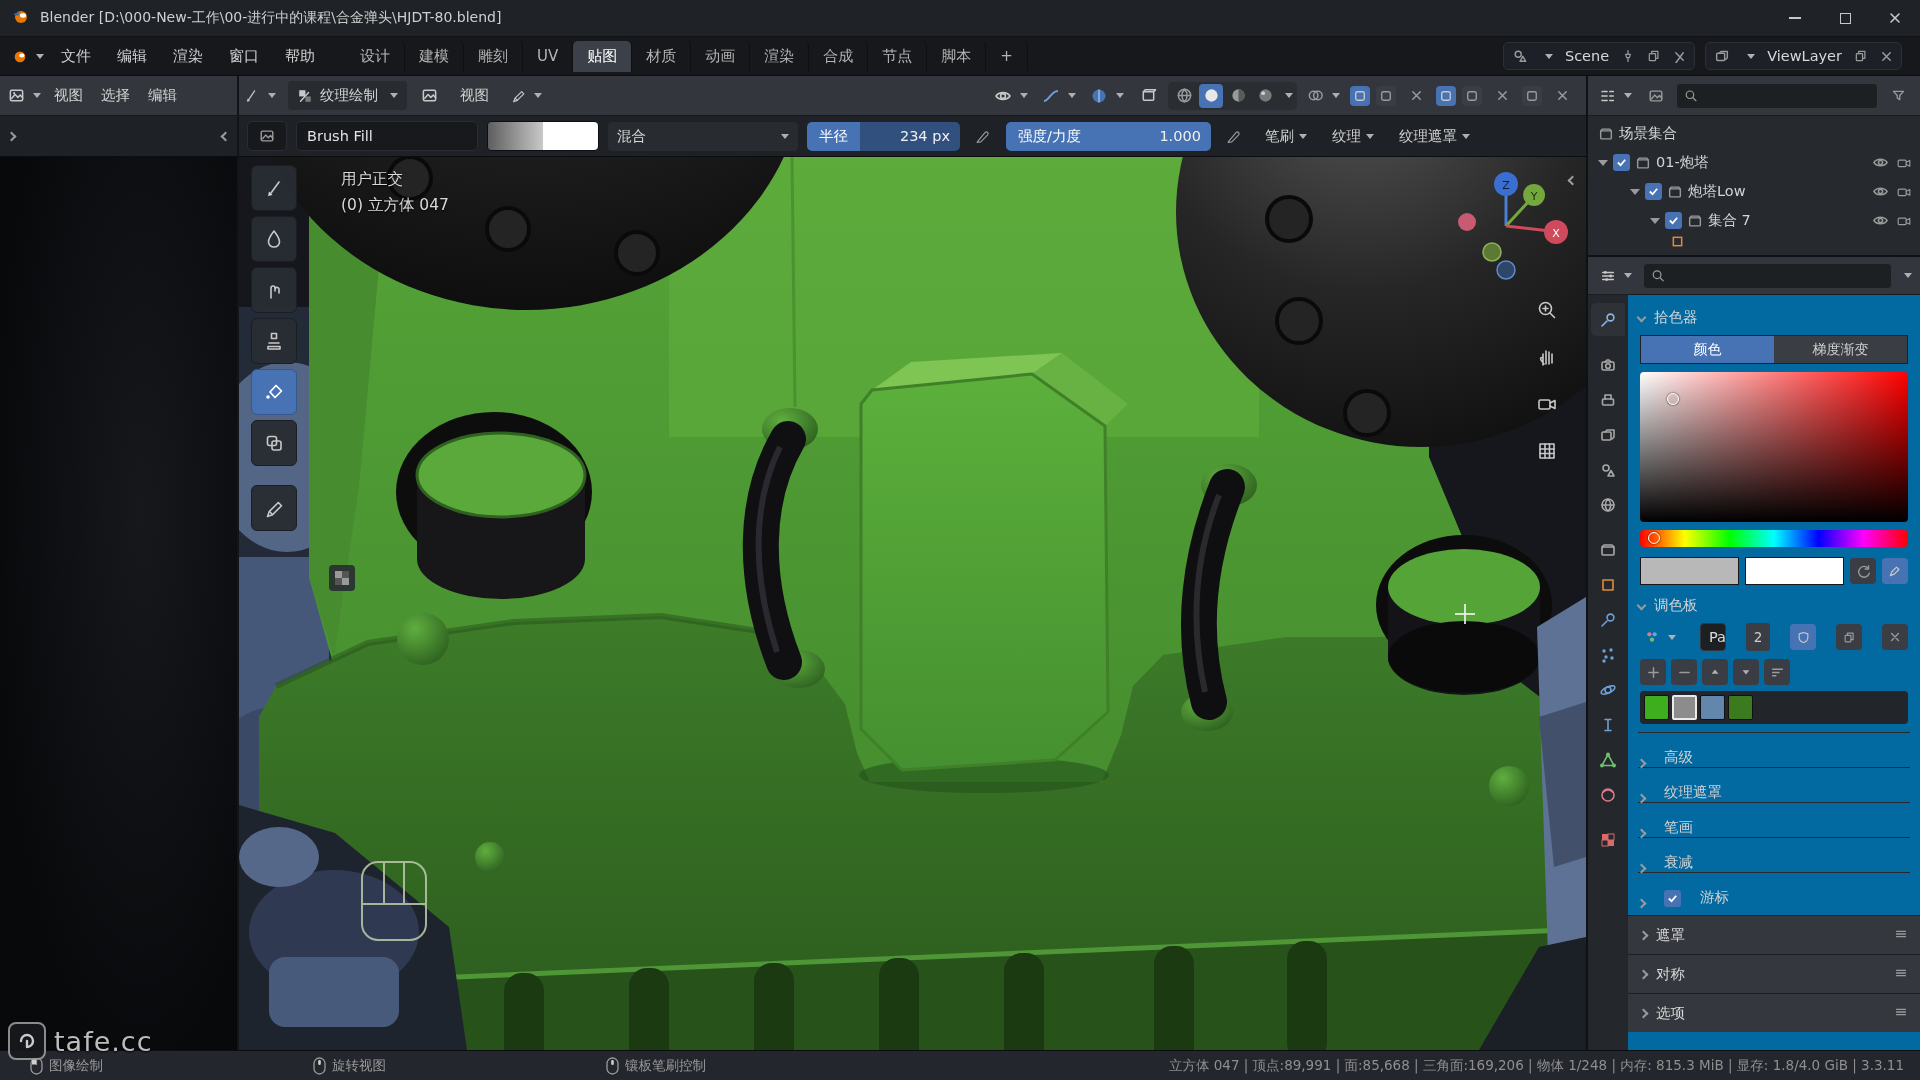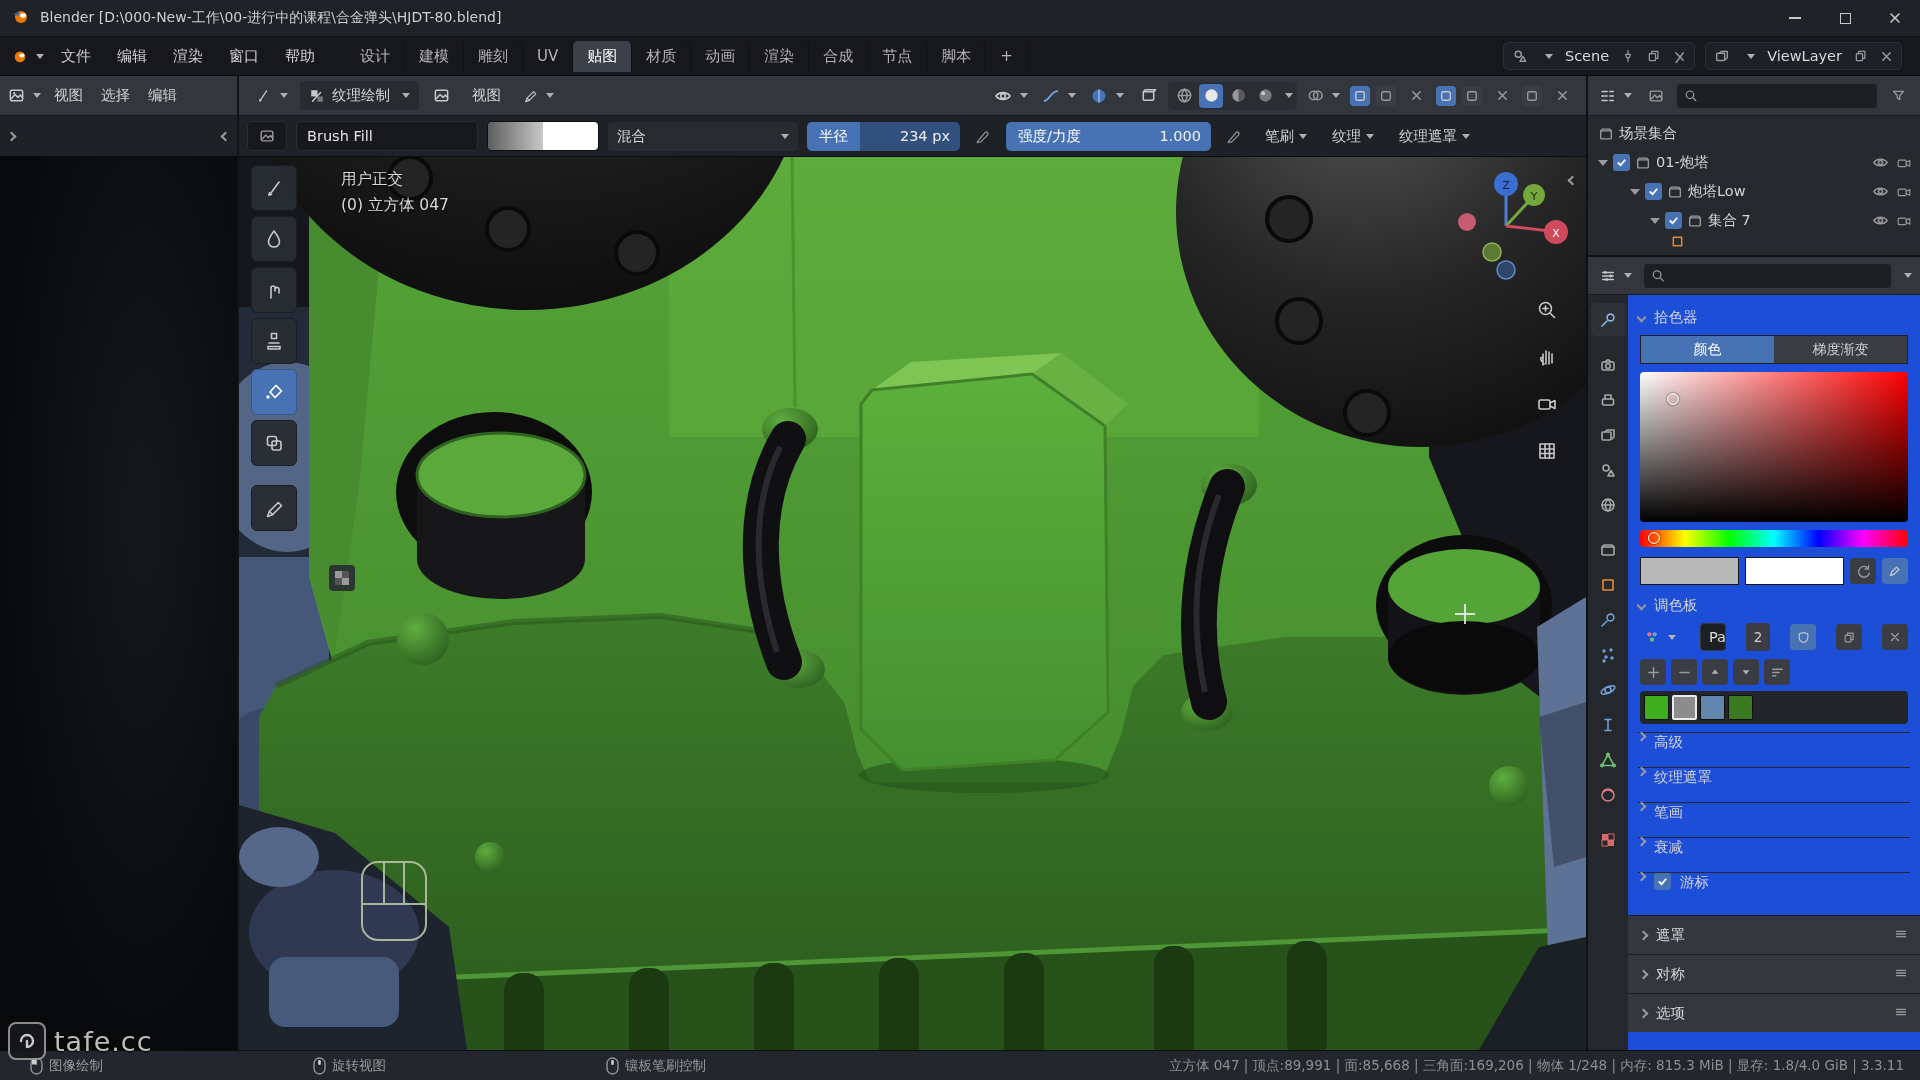--- a/index.html
+++ b/index.html
@@ -228,7 +228,7 @@
       <span class="th-menu">选择</span>
       <span class="th-menu">编辑</span>
     </div>
-    <div style="display:flex;align-items:center;gap:8px;padding-left:12px">
+    <div style="display:flex;align-items:center;gap:8px;padding-left:0">
       <span class="icon-btn">
         <svg class="ic" width="17" height="17" viewBox="0 0 22 22">
             <path d="M7,17 L15,5"></path>

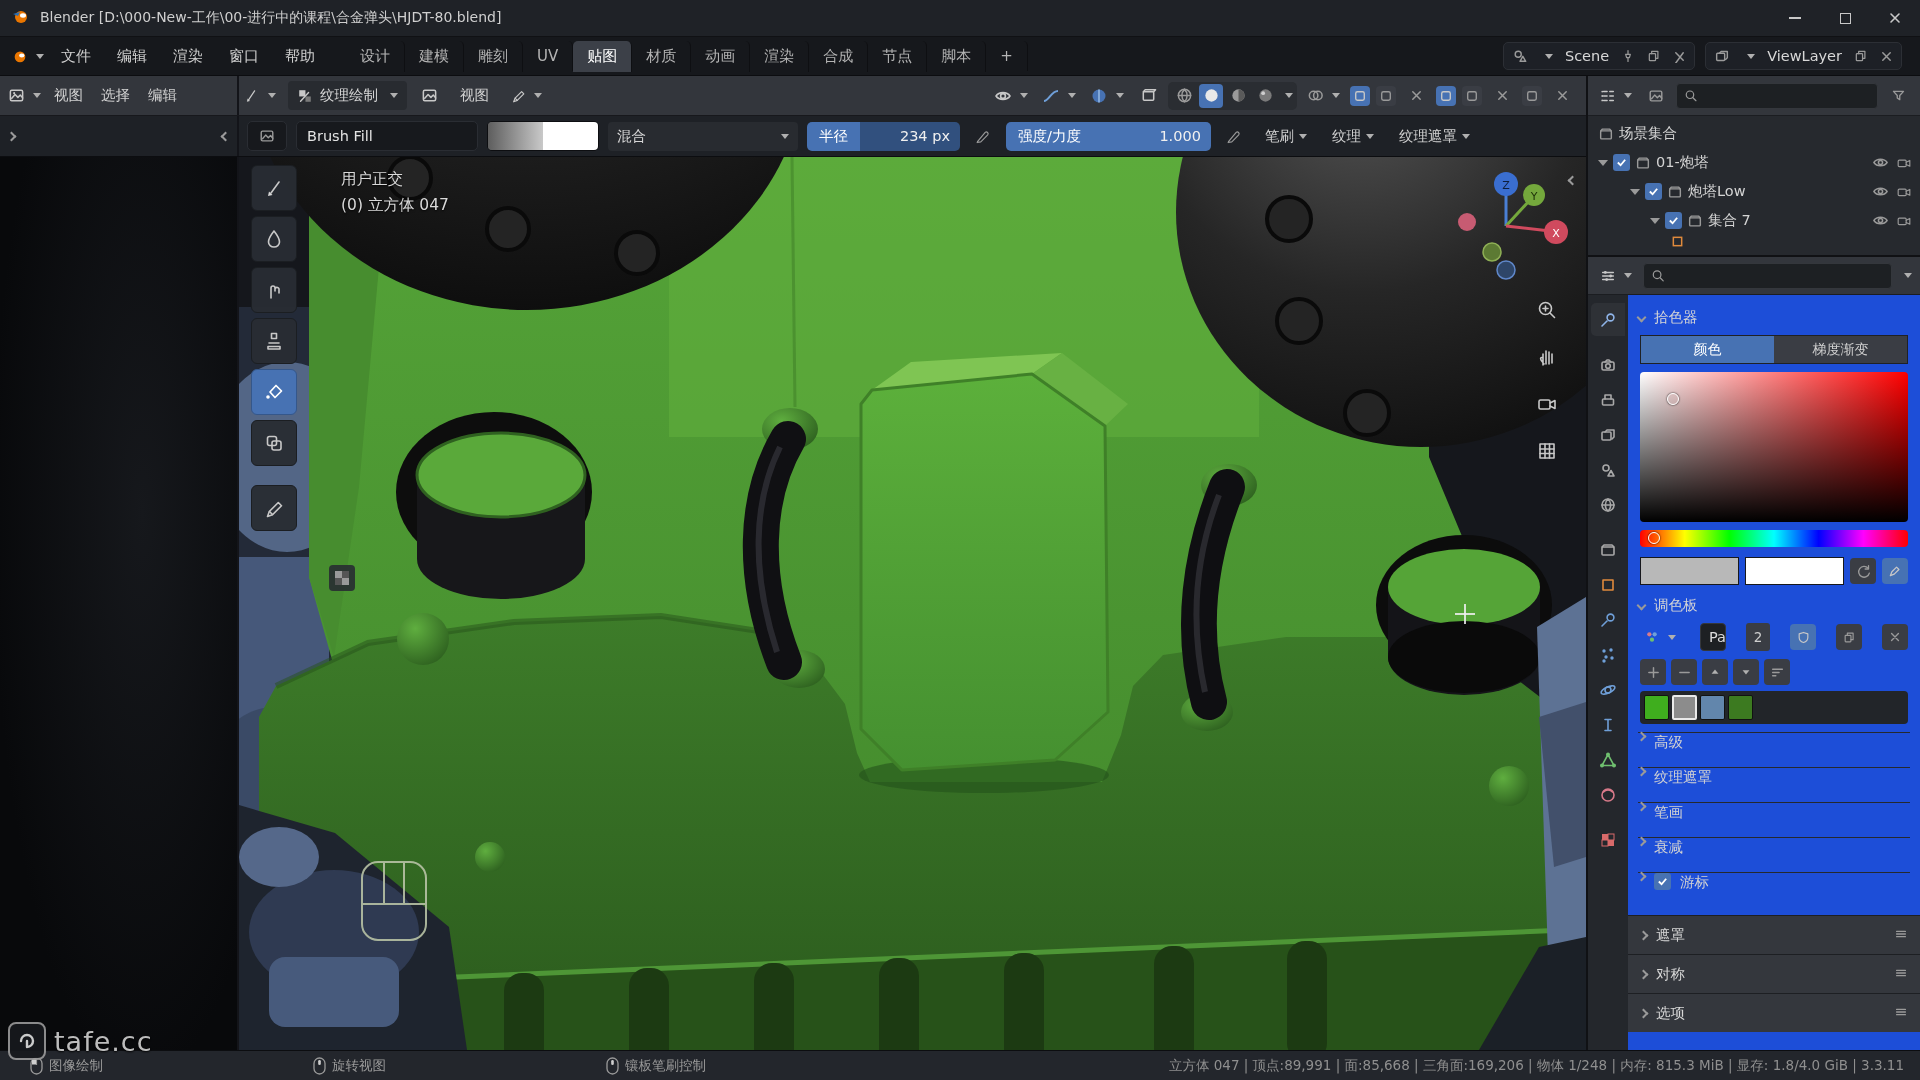--- a/index.html
+++ b/index.html
@@ -87,7 +87,7 @@
 .ptab{width:34px;height:33px;border-radius:5px 0 0 5px;display:flex;align-items:center;justify-content:center;color:#a8a8a8}
 .ptab.active{background:#2e3136;color:#8fb4e8}
 .ptab.gap{margin-top:10px}
-.pcontent{flex:1;background:#1d4ed8;padding:6px 10px 0 10px;overflow:hidden;font-size:14.5px}
+.pcontent{flex:1;background:#0369a1;padding:6px 10px 0 10px;overflow:hidden;font-size:14.5px}
 .phead{display:flex;align-items:center;gap:9px;height:32px;color:#d6d6d6}
 .seg{display:flex;height:29px;border-radius:0;overflow:hidden;border:1px solid #1f2125;margin:2px 2px 8px 2px}
 .seg .sbtn{flex:1;display:flex;align-items:center;justify-content:center;background:#3a3d44;color:#cfcfcf;font-size:14px}

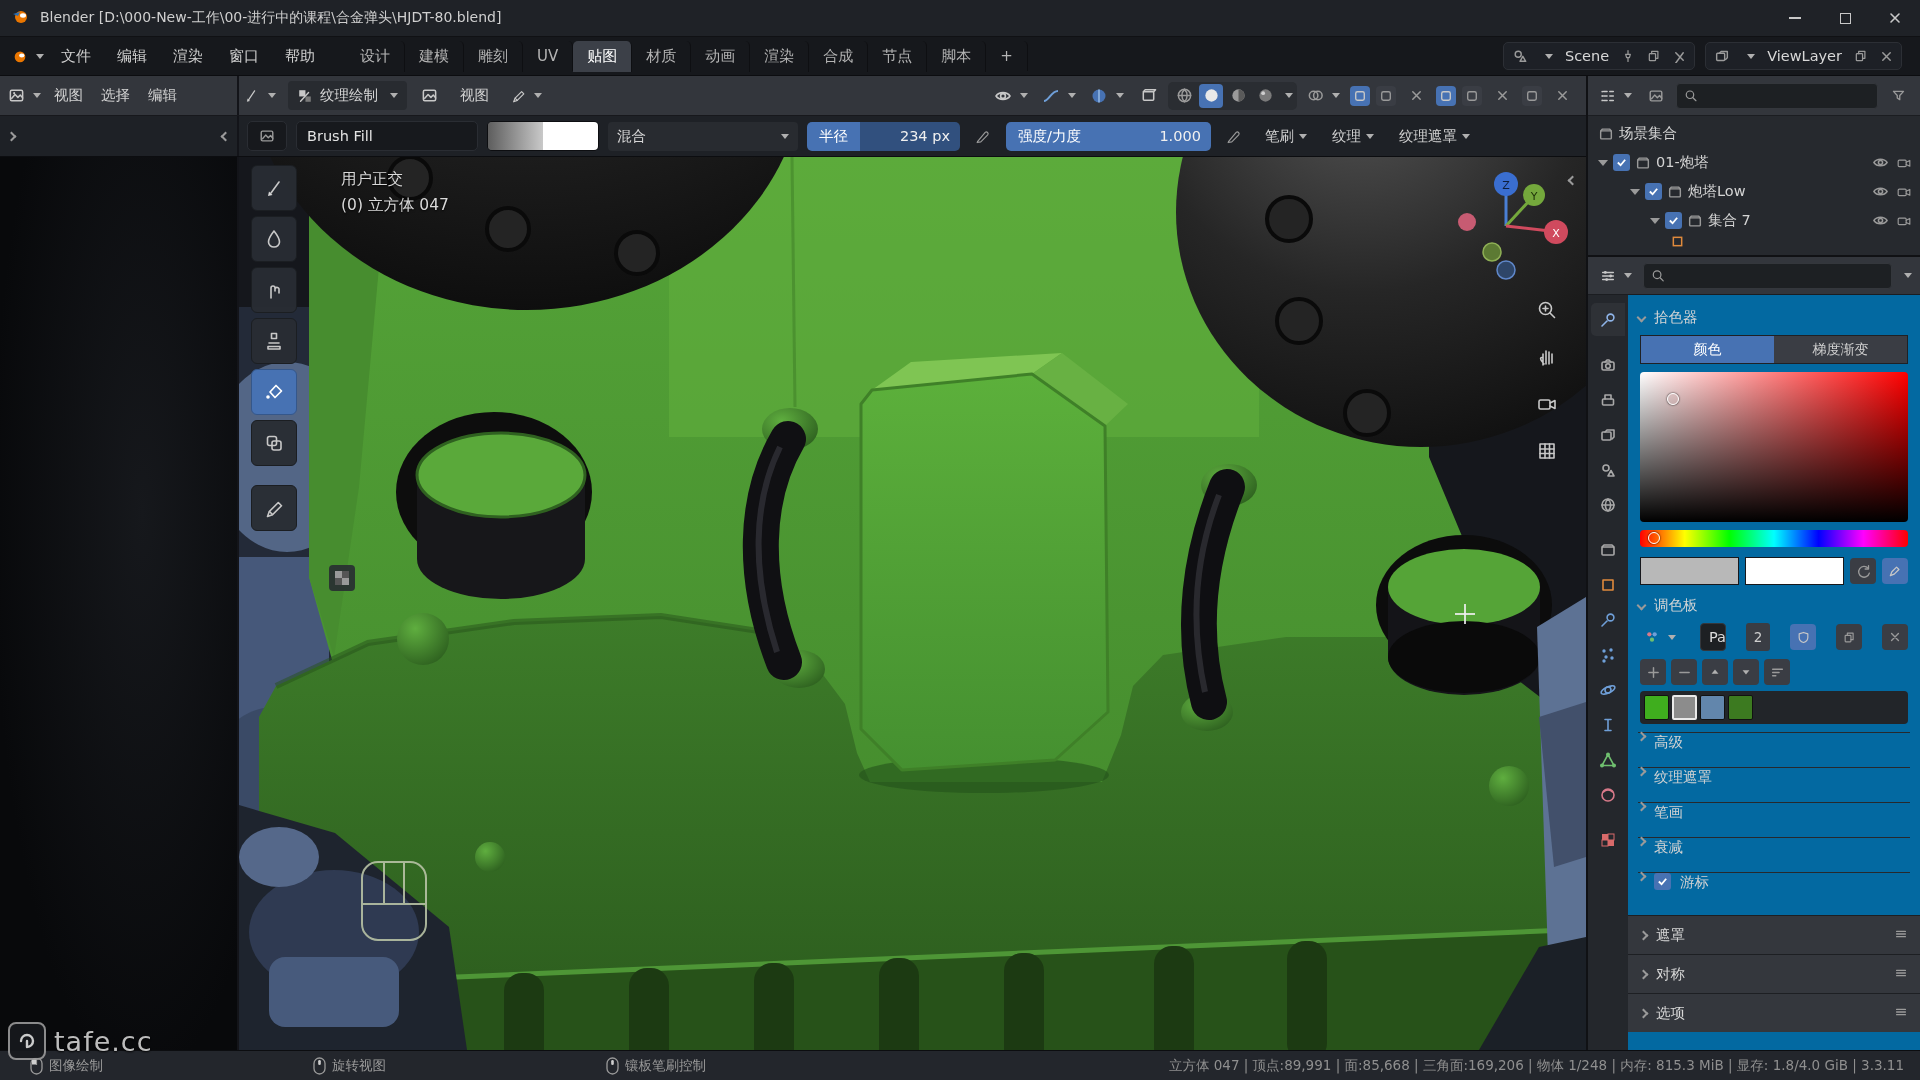--- a/index.html
+++ b/index.html
@@ -107,7 +107,7 @@
 .swatches{display:flex;align-items:center;gap:3px;background:#222529;border-radius:4px;padding:4px;margin:0 2px 8px 2px;min-height:33px}
 .psw{width:25px;height:25px;border-radius:2px;border:1px solid #111}
 .psw.sel{border:2px solid #eaeaea}
-.collapse-row{display:flex;align-items:flex-start;gap:9px;height:35px;color:#d2d2d2;border-top:1px solid #26292d}
+.collapse-row{display:flex;align-items:flex-end;gap:19px;height:35px;color:#d2d2d2;border-top:1px solid #26292d}
 .bpanel{display:flex;align-items:center;gap:9px;height:39px;color:#d8d8d8;background:#34373d;border-top:1px solid #1d1f23;margin:0 -10px;padding:0 12px}
 .handle{margin-left:auto}
 

